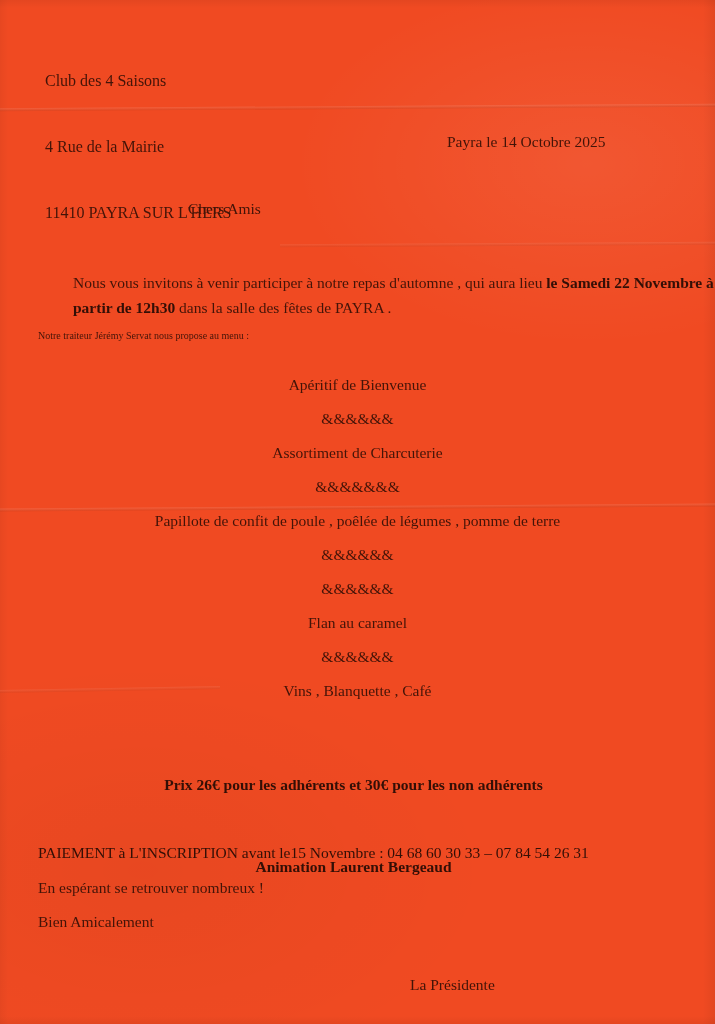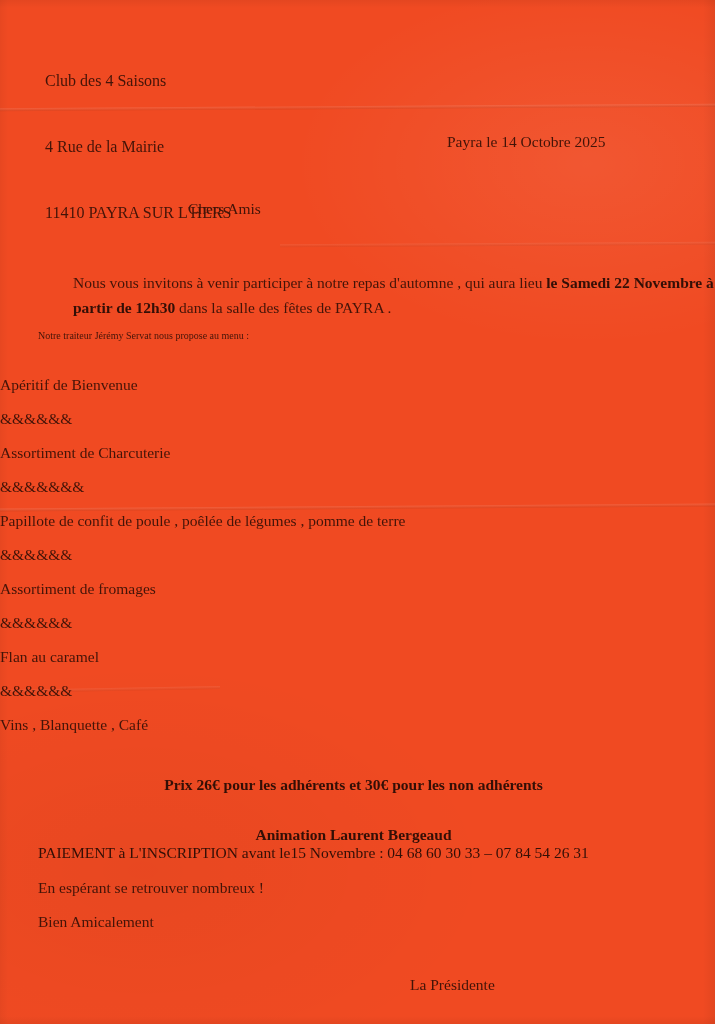--- a/index.html
+++ b/index.html
@@ -48,7 +48,7 @@
   .menu {
     position: absolute;
     top: 375px; left: 0; width: 715px;
-    text-align: left;
+    text-align: center;
     font-size: 15.5px;
   }
   .menu-row { margin-bottom: 15px; line-height: 19px; }

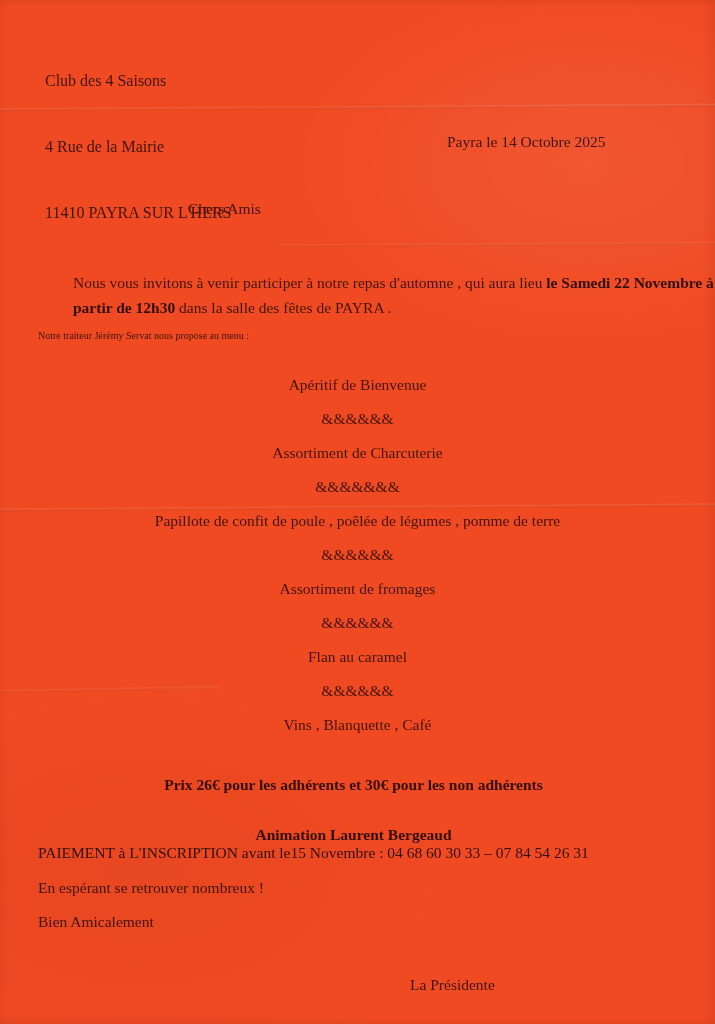--- a/index.html
+++ b/index.html
@@ -98,7 +98,6 @@
     <div class="menu-row">&amp;&amp;&amp;&amp;&amp;&amp;&amp;</div>
     <div class="menu-row">Papillote de confit de poule , poêlée de légumes , pomme de terre</div>
     <div class="menu-row">&amp;&amp;&amp;&amp;&amp;&amp;</div>
-    <div class="menu-row">Assortiment de fromages</div>
     <div class="menu-row">&amp;&amp;&amp;&amp;&amp;&amp;</div>
     <div class="menu-row">Flan au caramel</div>
     <div class="menu-row">&amp;&amp;&amp;&amp;&amp;&amp;</div>

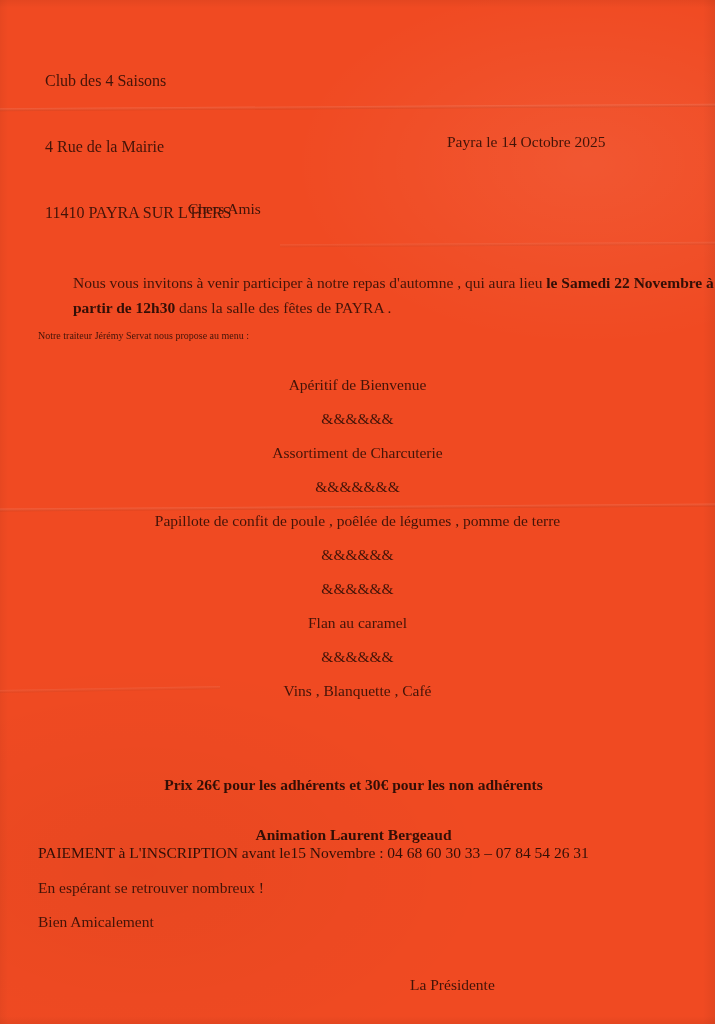--- a/index.html
+++ b/index.html
@@ -58,7 +58,7 @@
     font-size: 15.5px; color: #330f06;
   }
   .price-line { top: 776px; }
-  .animation-line { top: 826px; }
+  .animation-line { top: 858px; }
   .payment-line {
     top: 844px; left: 38px;
     font-weight: normal; font-size: 15.5px; color: #330f06;

